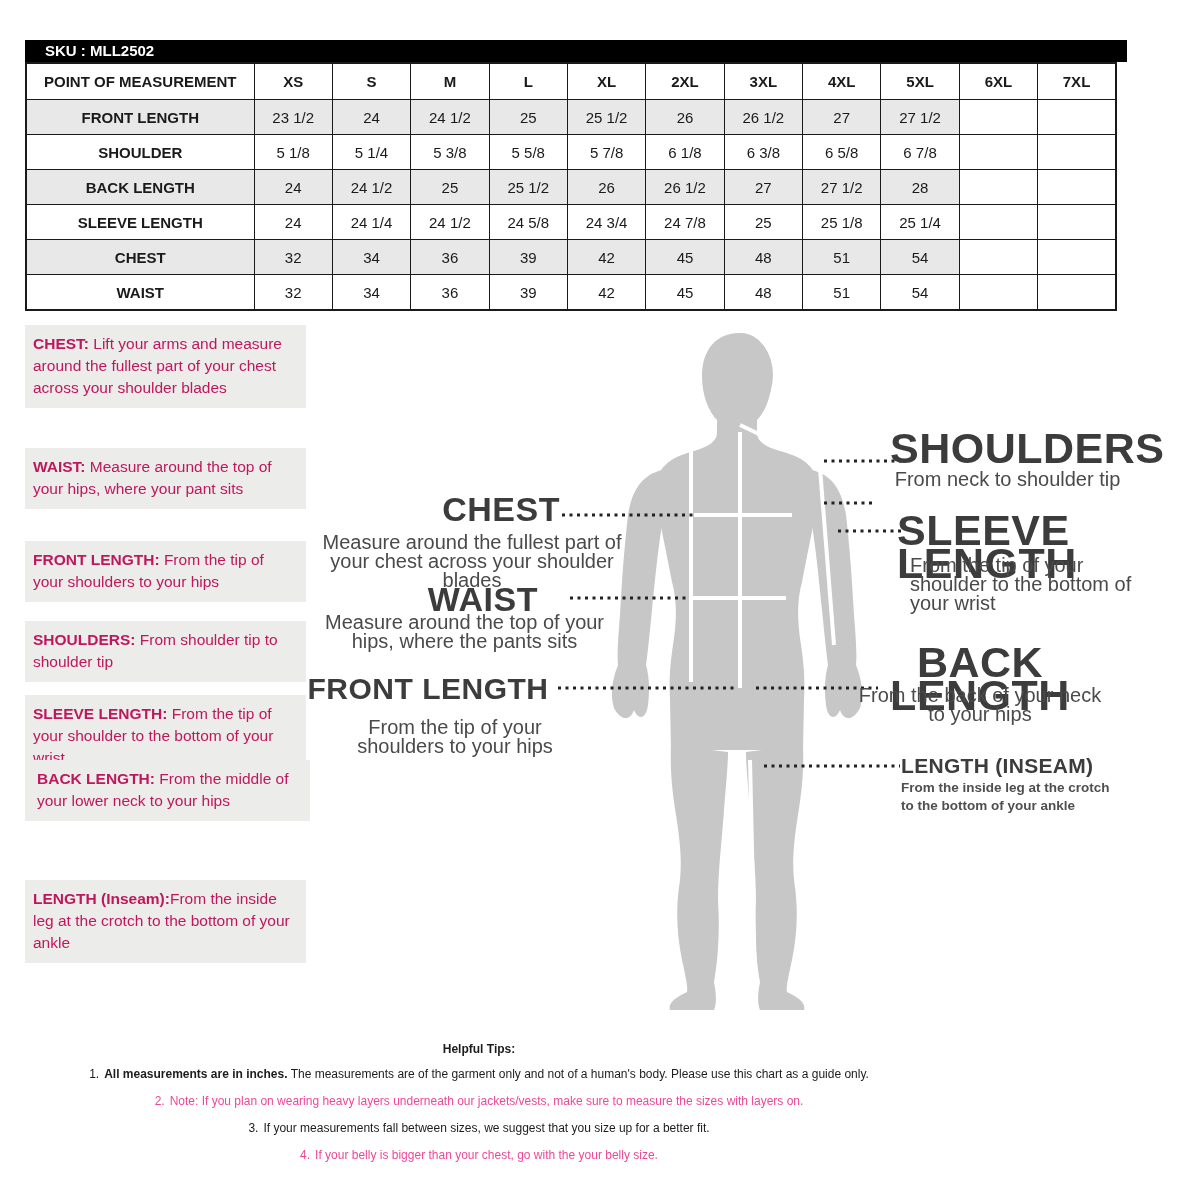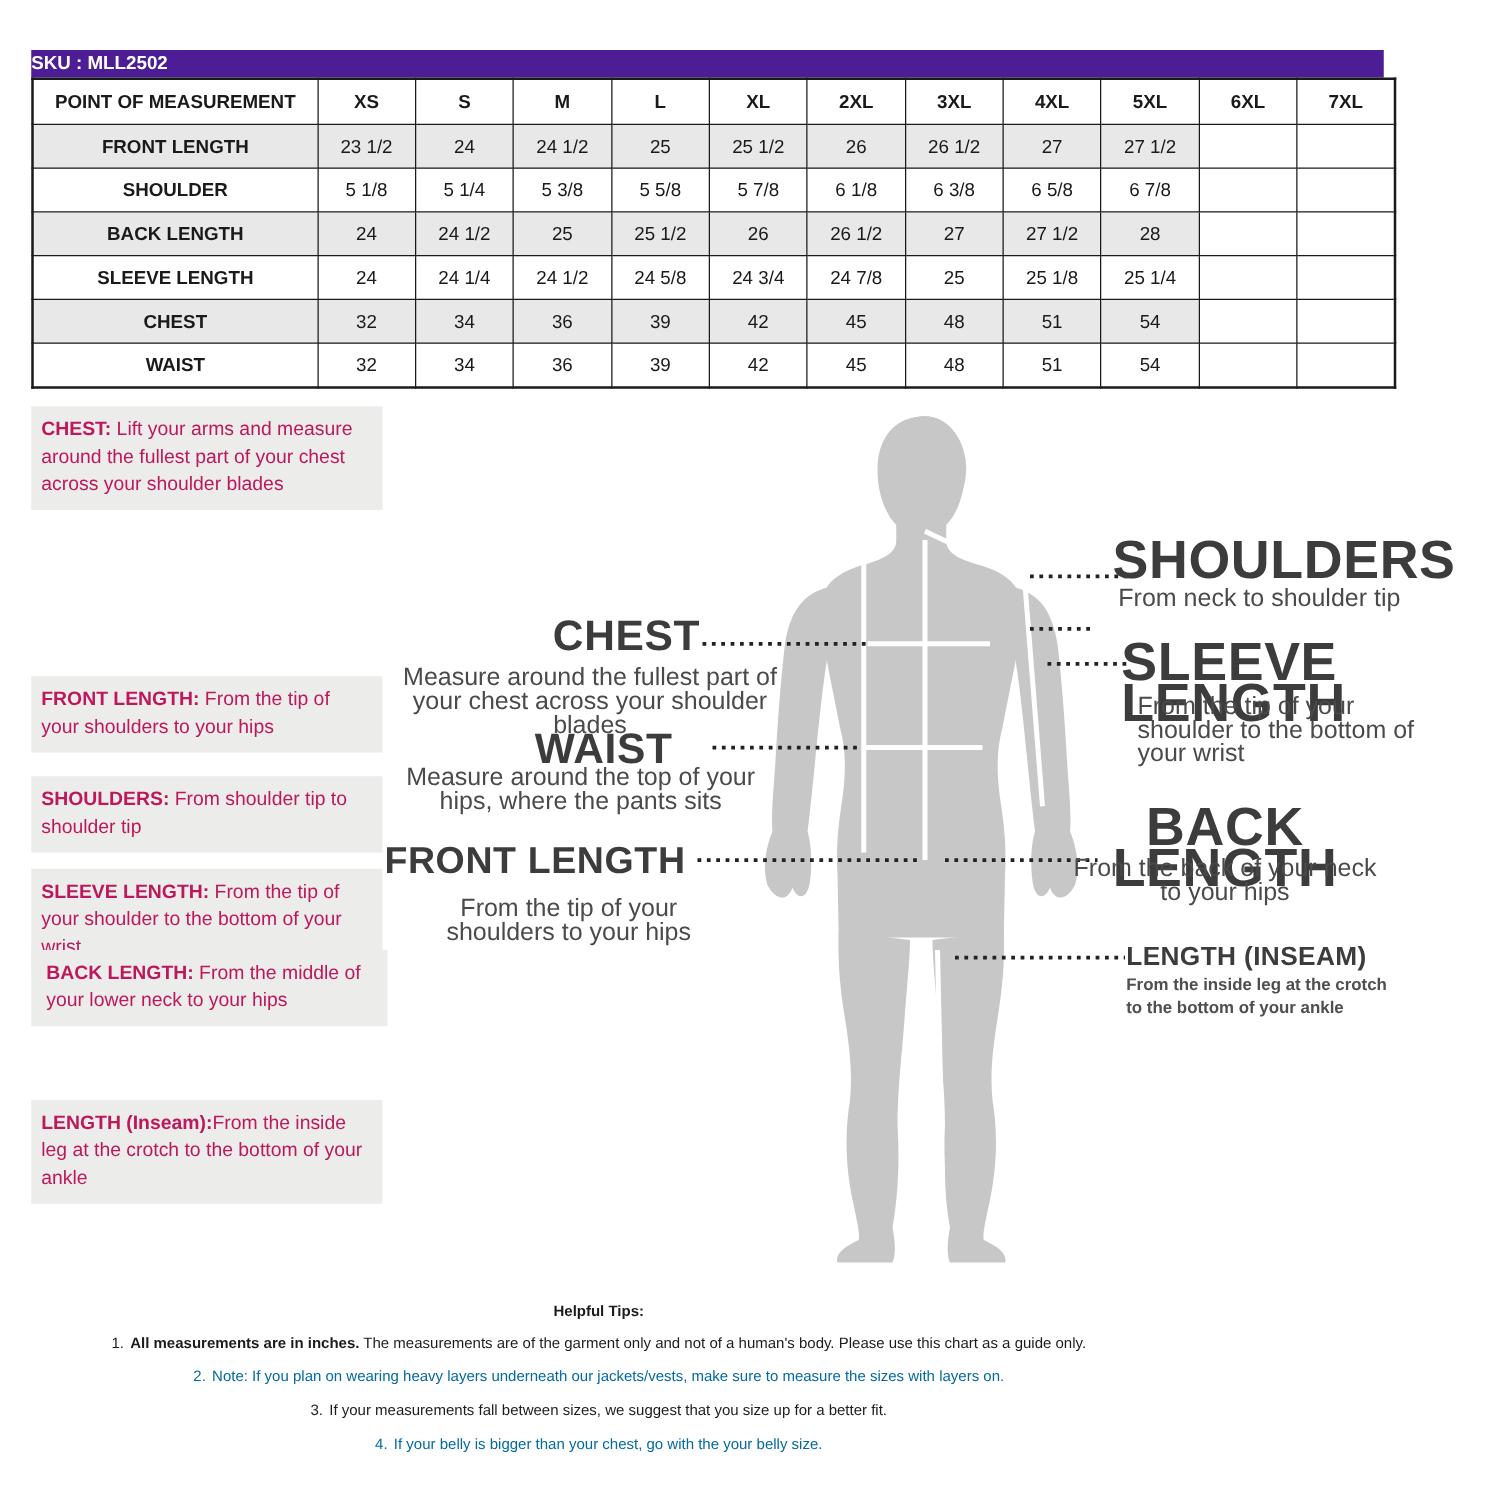--- a/index.html
+++ b/index.html
@@ -7,8 +7,8 @@
         font-family:"Liberation Sans",sans-serif;color:#1c1c1c;}
 
   
-  .sku-bar{position:absolute;left:25px;top:40px;width:1082px;height:22px;background:#4c1d95;
-           color:#fff;font-weight:bold;font-size:15px;line-height:22px;padding-left:0;}
+  .sku-bar{position:absolute;left:25px;top:40px;width:1082px;height:22px;background:#000000;
+           color:#fff;font-weight:bold;font-size:15px;line-height:22px;padding-left:20px;}
 
   
   table.size-table{position:absolute;left:25px;top:62px;width:1092px;border-collapse:collapse;

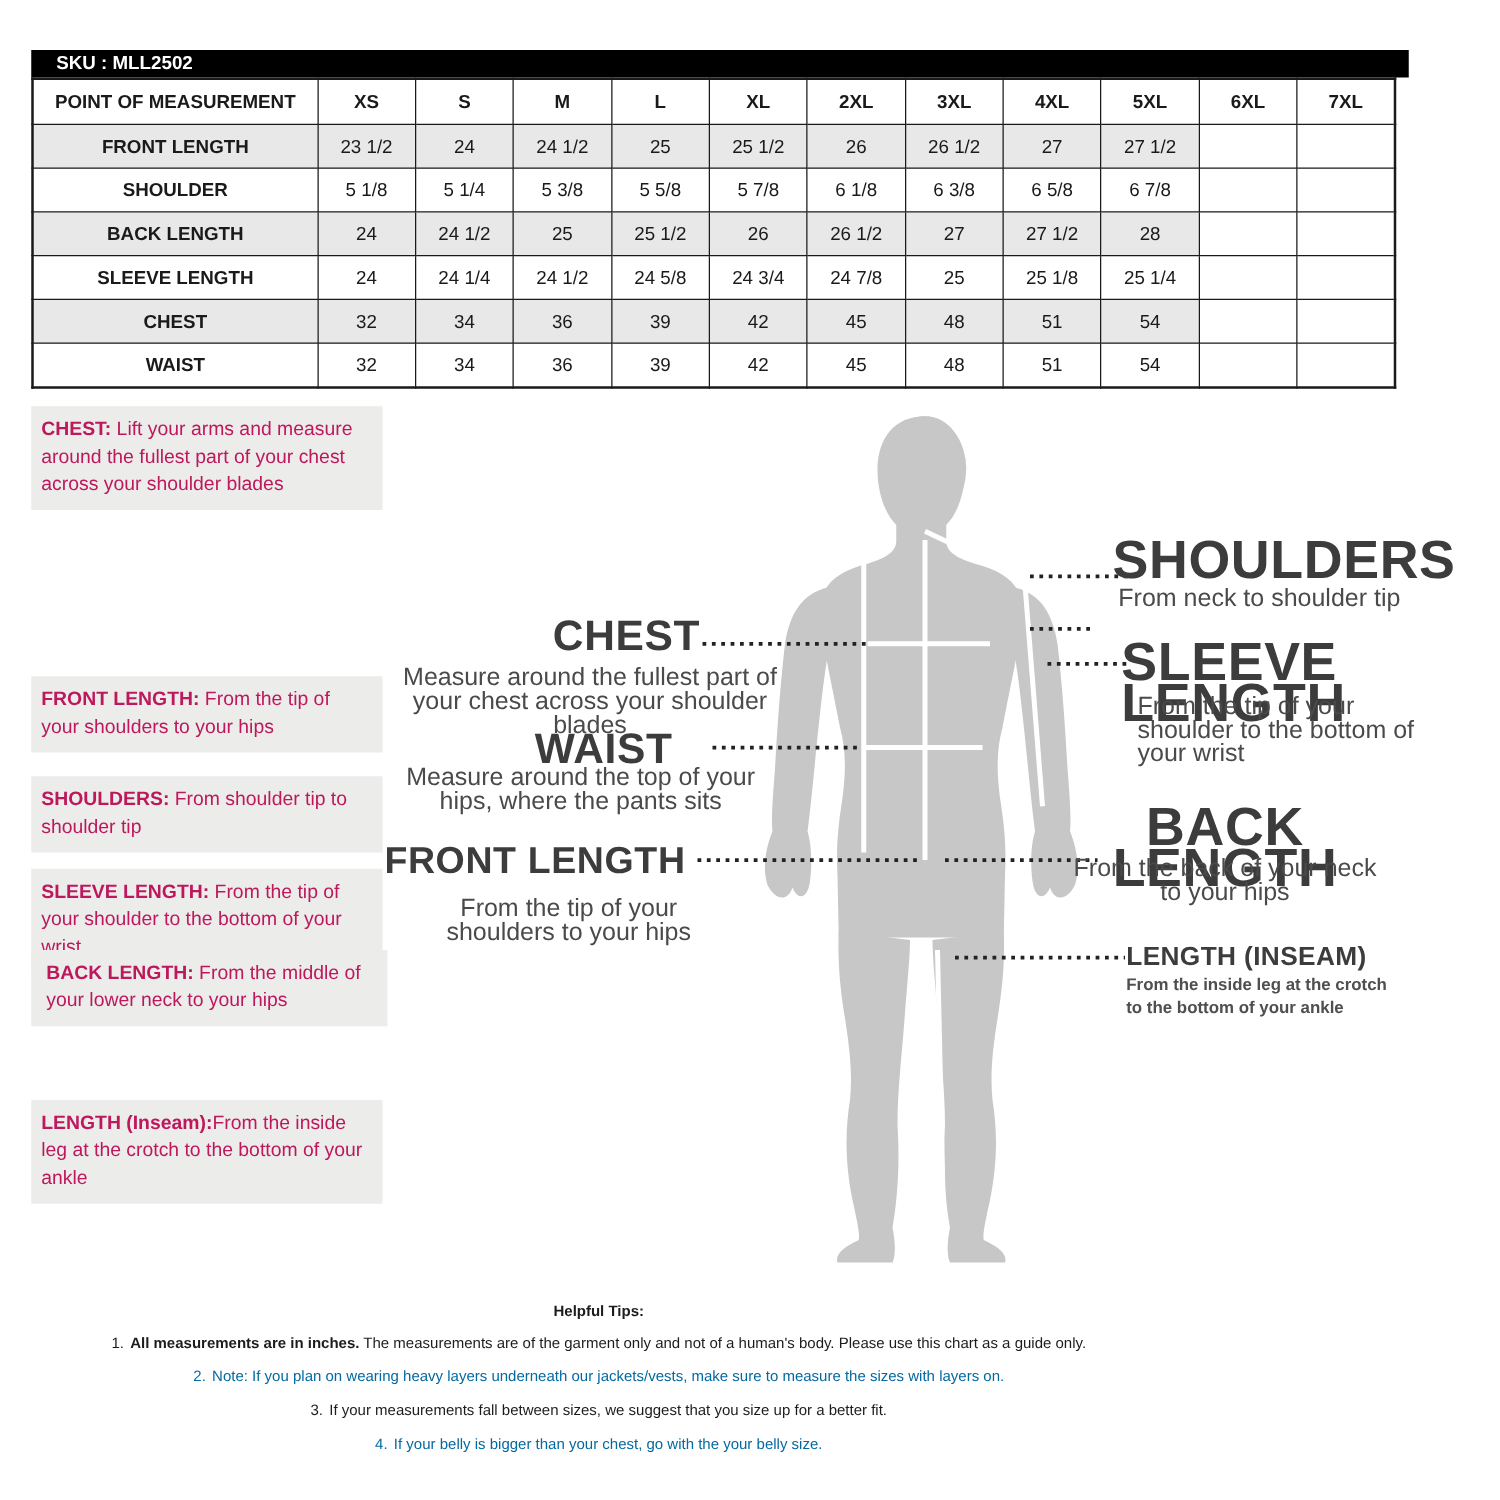--- a/index.html
+++ b/index.html
@@ -175,6 +175,9 @@
   <div class="def-block" style="top:325px;">
     <span class="def-term">CHEST:</span><span> Lift your arms  and measure around the fullest part of your chest across your shoulder blades</span>
   </div>
+  <div class="def-block" style="top:448px;">
+    <span class="def-term">WAIST:</span><span>  Measure around the top of your hips, where your pant sits</span>
+  </div>
   <div class="def-block" style="top:541px;">
     <span class="def-term">FRONT LENGTH:</span><span> From the tip of your shoulders to your hips</span>
   </div>

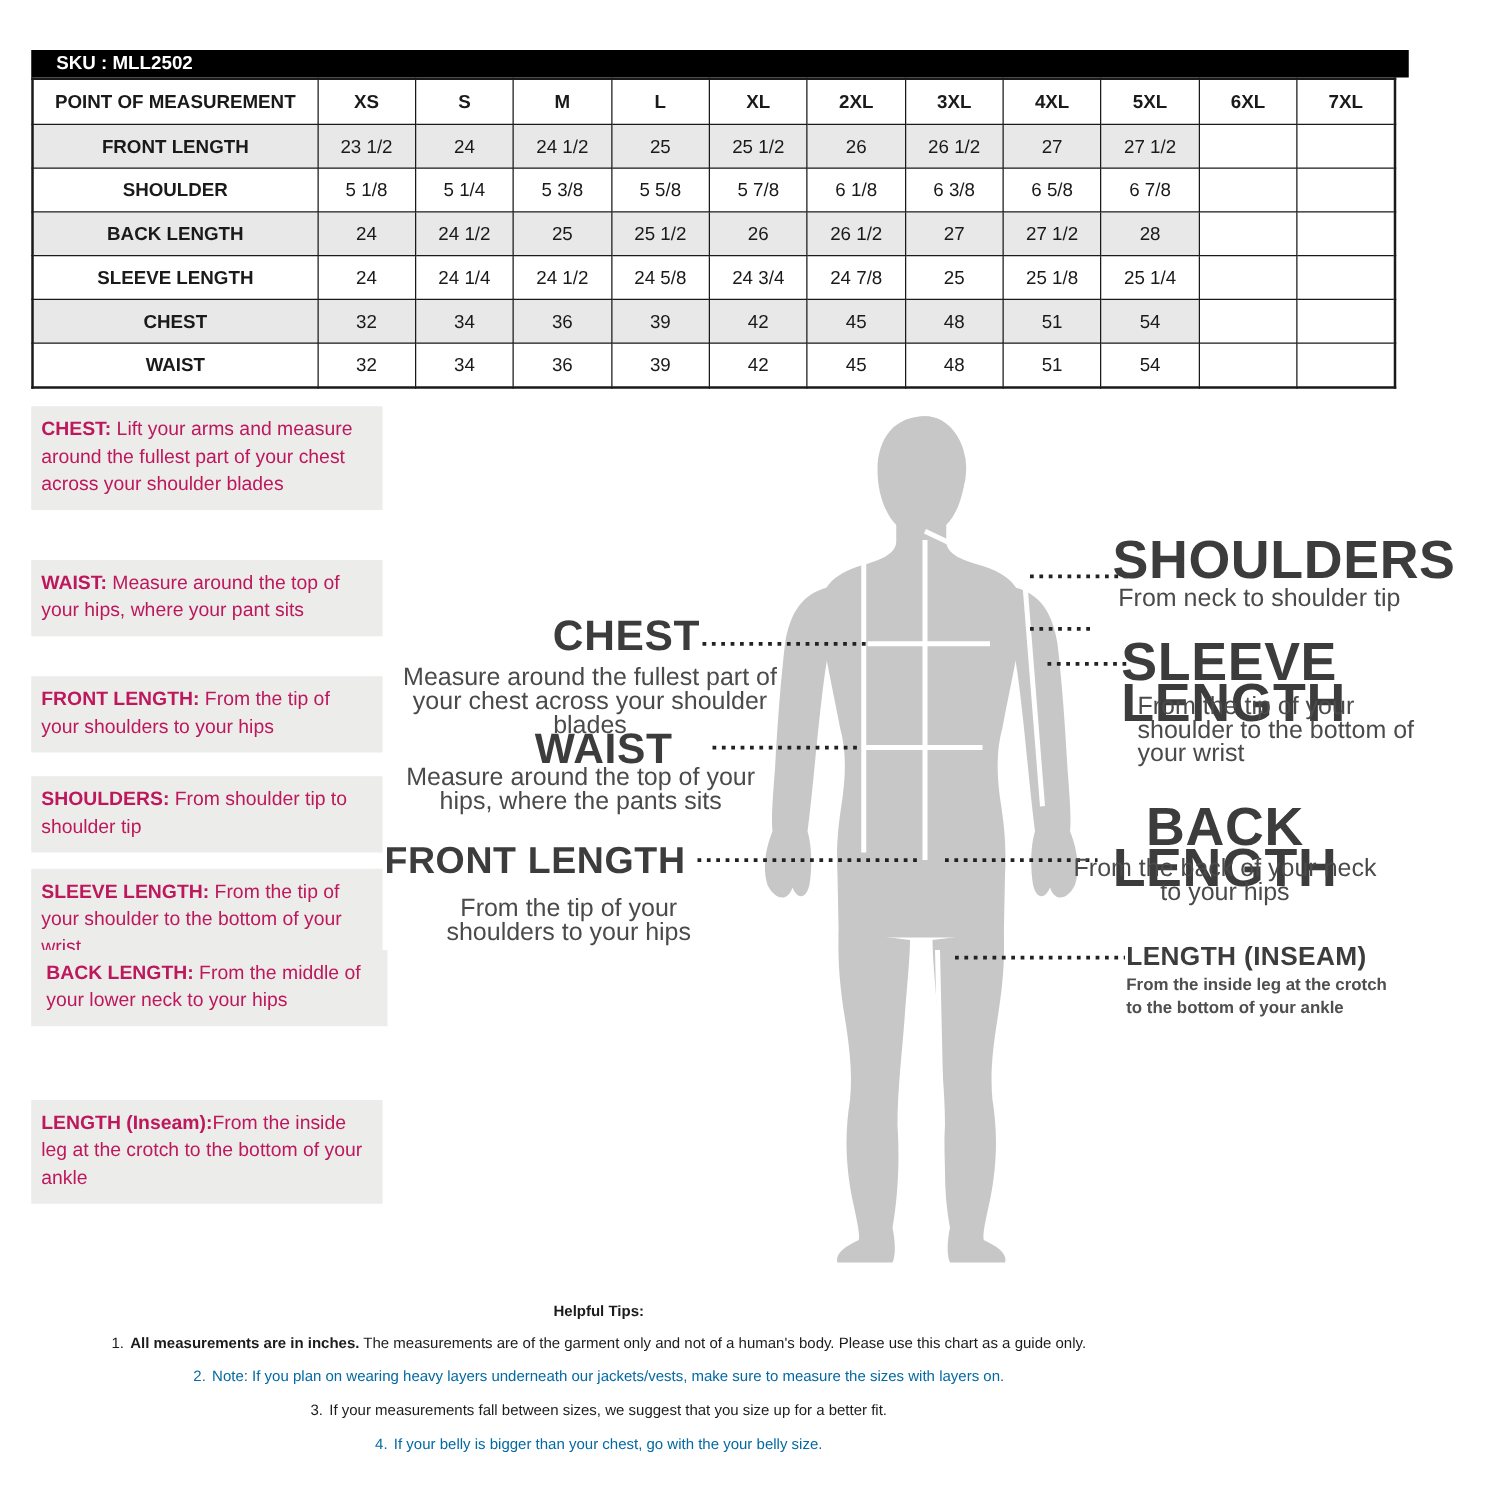--- a/index.html
+++ b/index.html
@@ -42,7 +42,7 @@
   .tips{position:absolute;left:0;top:1042px;width:958px;text-align:center;font-size:12px;color:#1c1c1c;}
   .tips-heading{font-weight:bold;margin-bottom:10px;}
   .tip-line{margin-bottom:10px;line-height:17px;}
-  .tip-blue{color:#0369a1;}
+  .tip-blue{color:#ec4899;}
   .tip-num{margin-right:5px;}
   .tip-bold{font-weight:bold;}
 </style>

